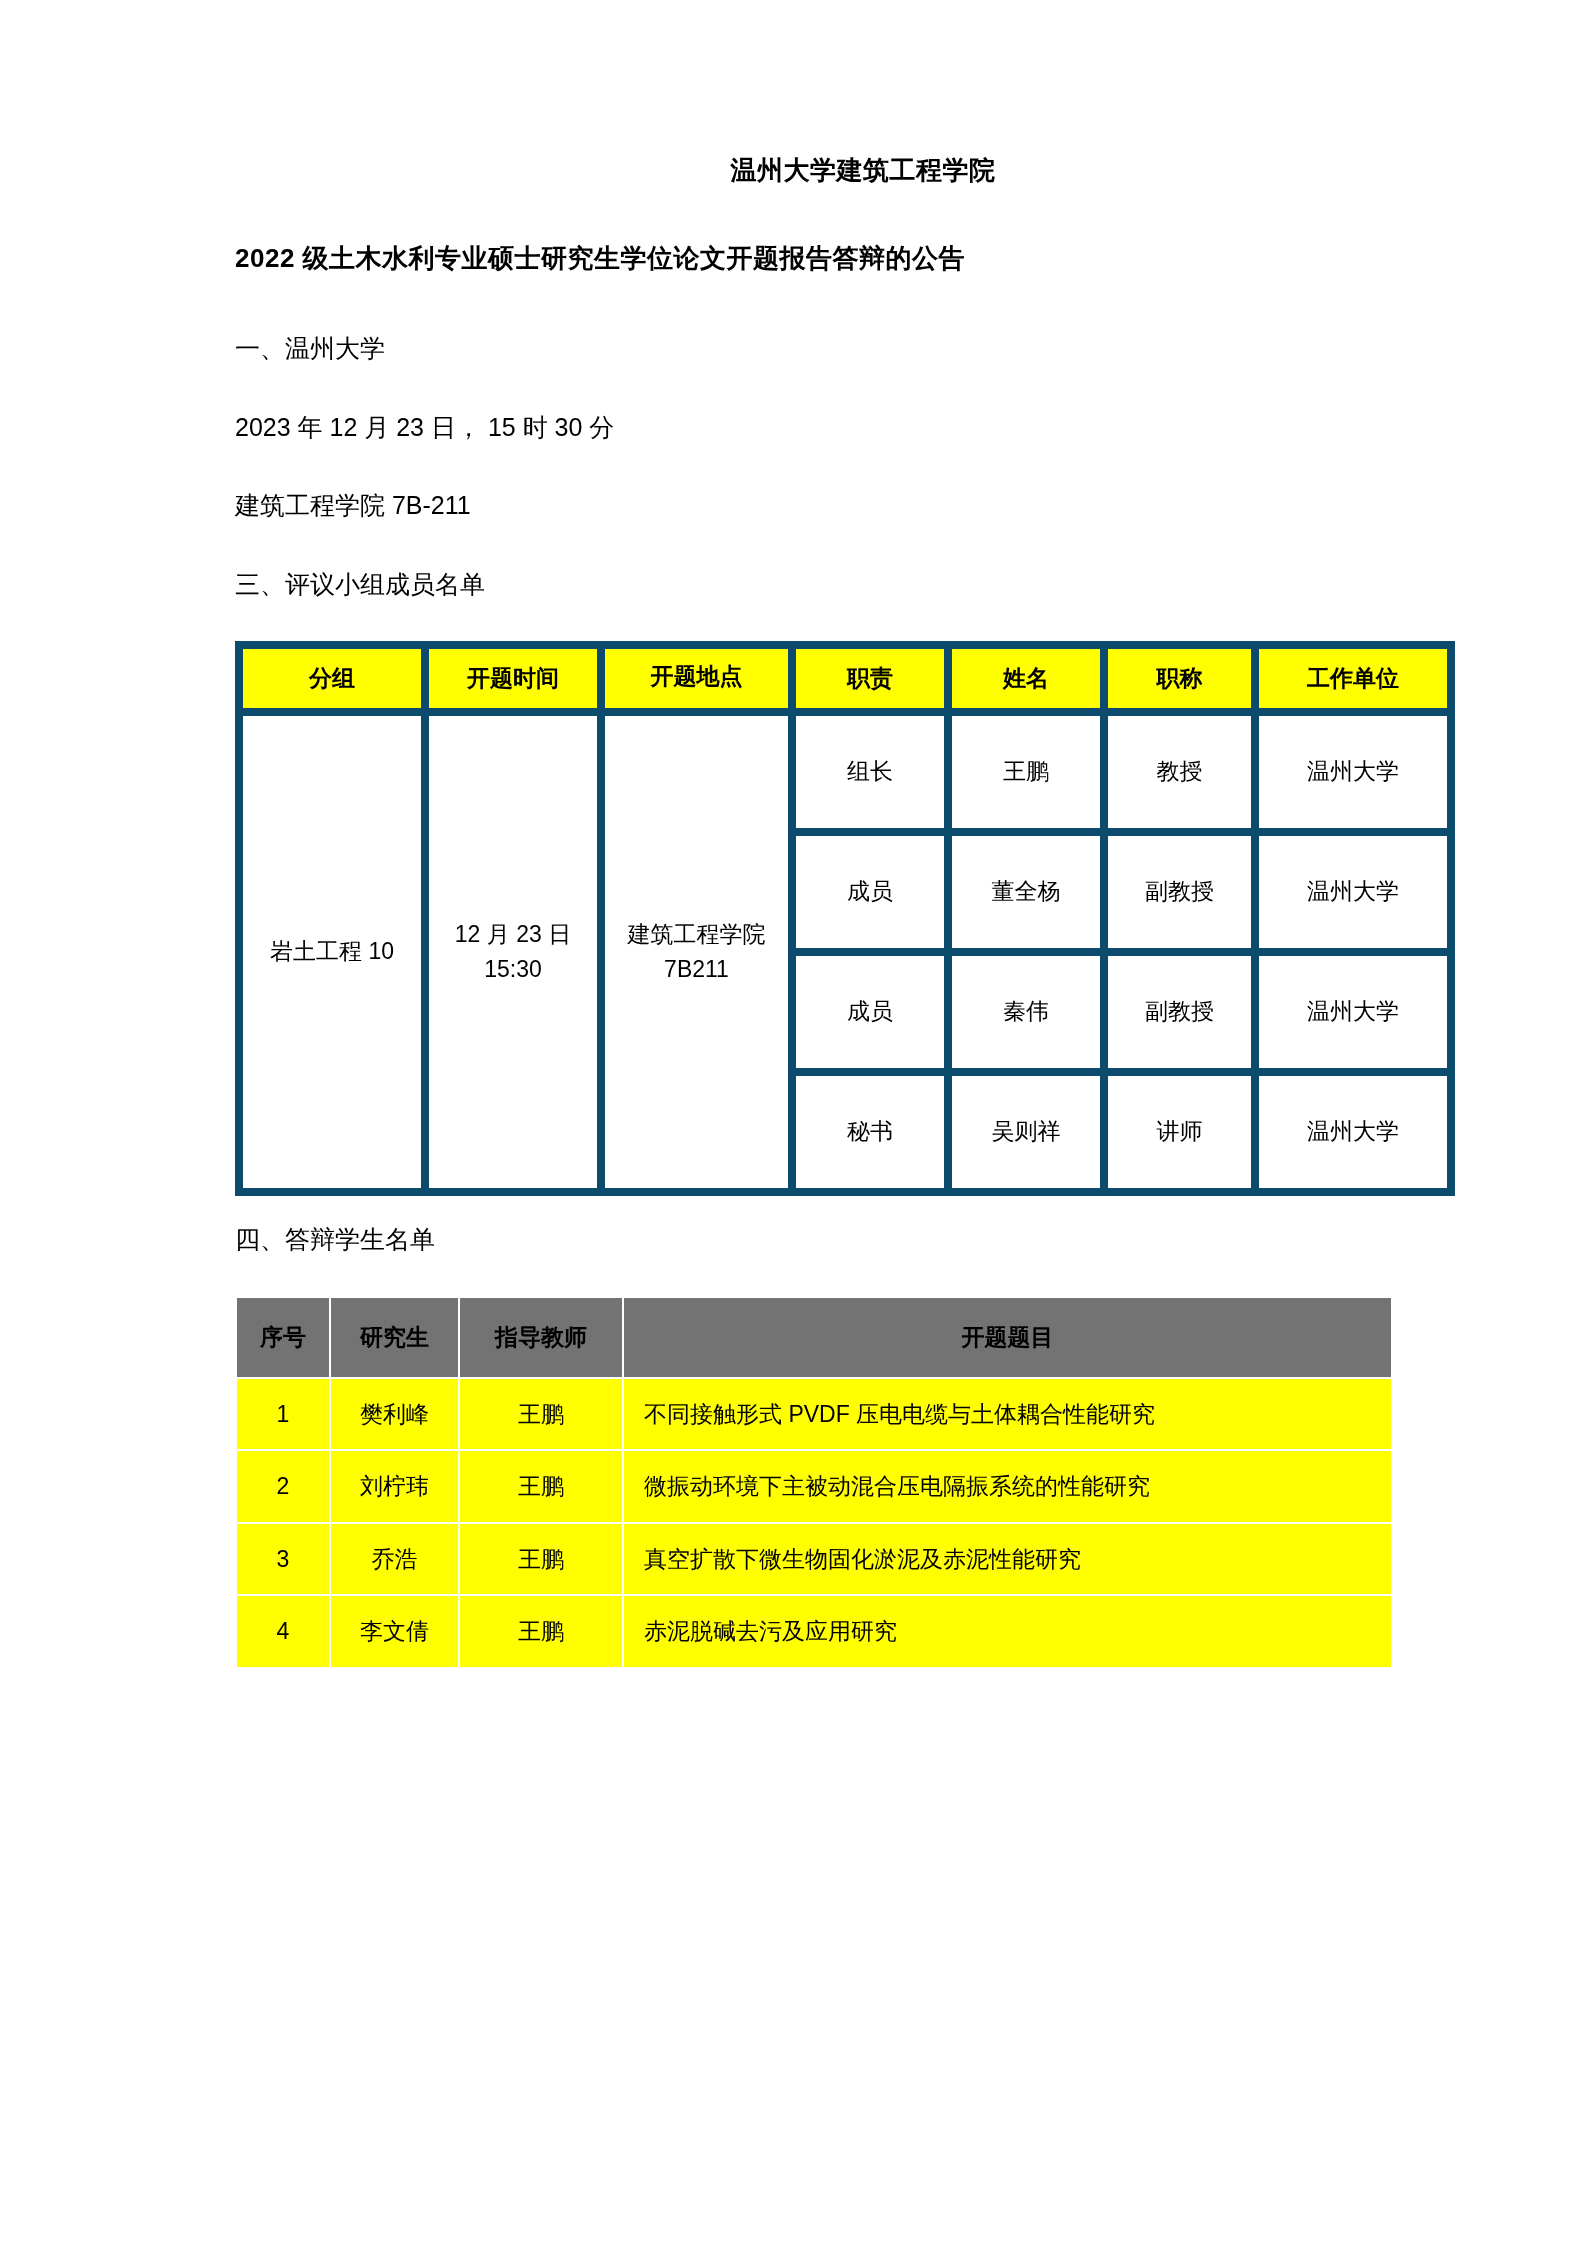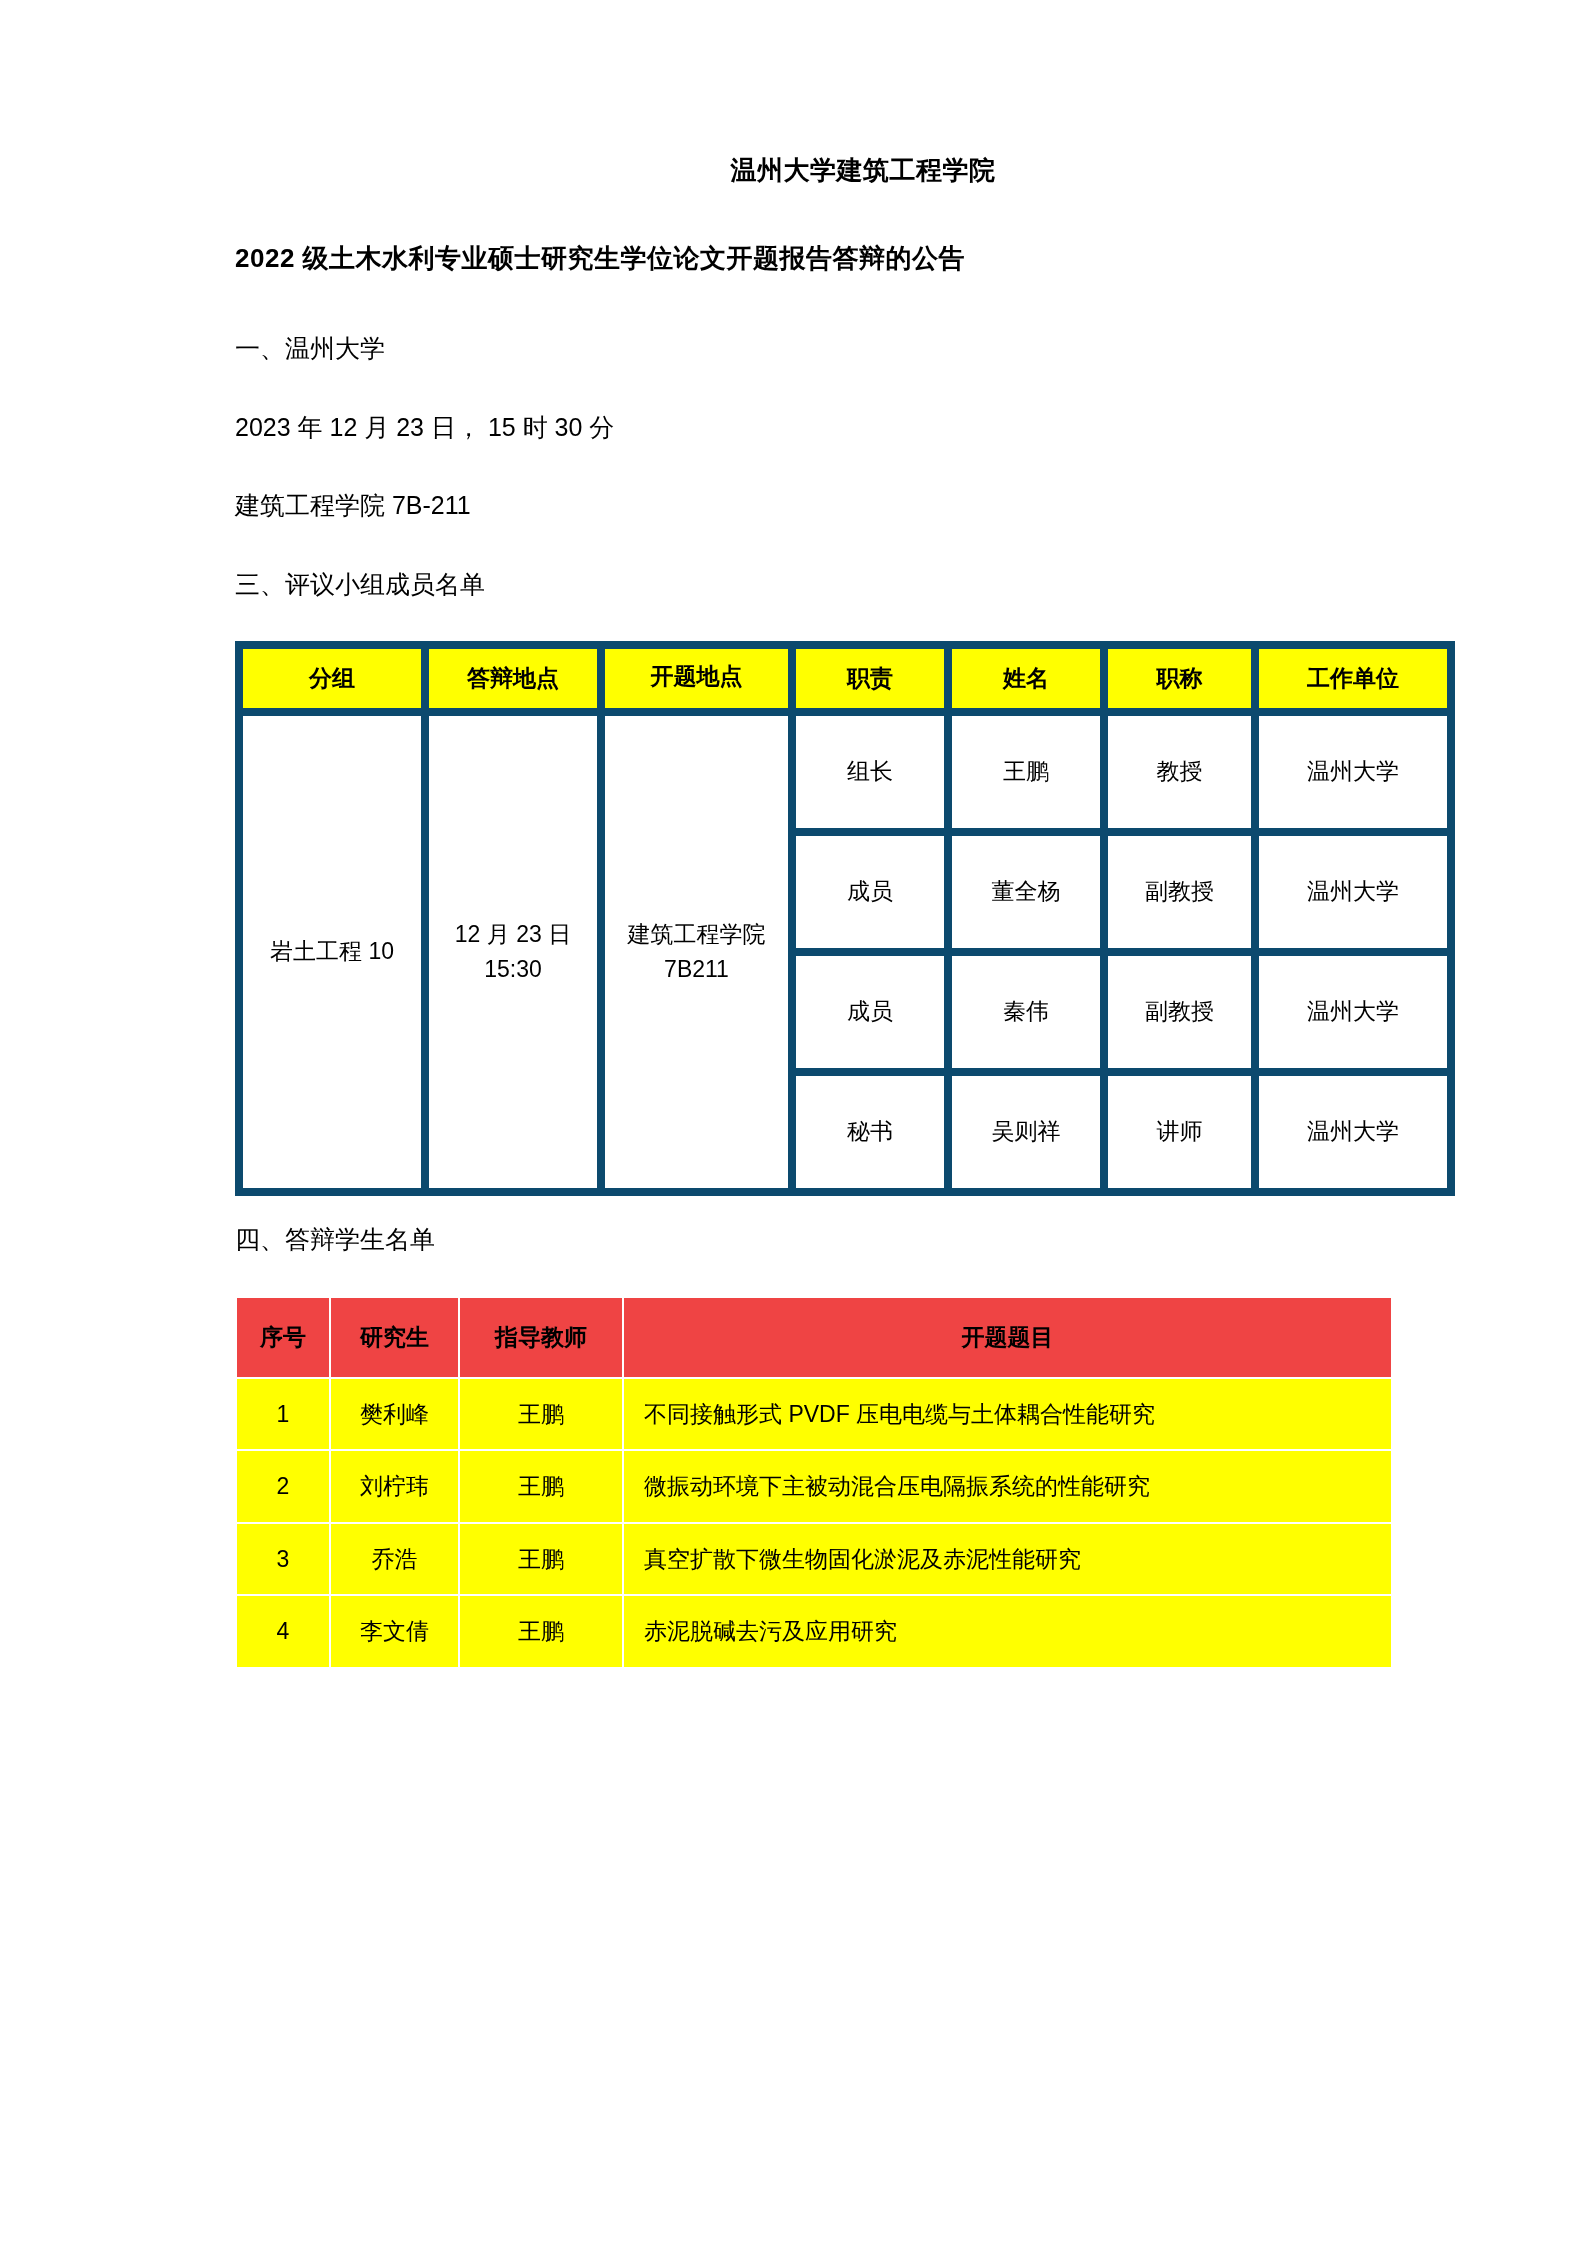--- a/index.html
+++ b/index.html
@@ -141,7 +141,7 @@
     <thead>
       <tr>
         <td class="c-w1">分组</td>
-        <td class="c-w2">答辩地点</td>
+        <td class="c-w2">开题时间</td>
         <td class="c-w3">开题地点</td>
         <td class="c-w4">职责</td>
         <td class="c-w5">姓名</td>

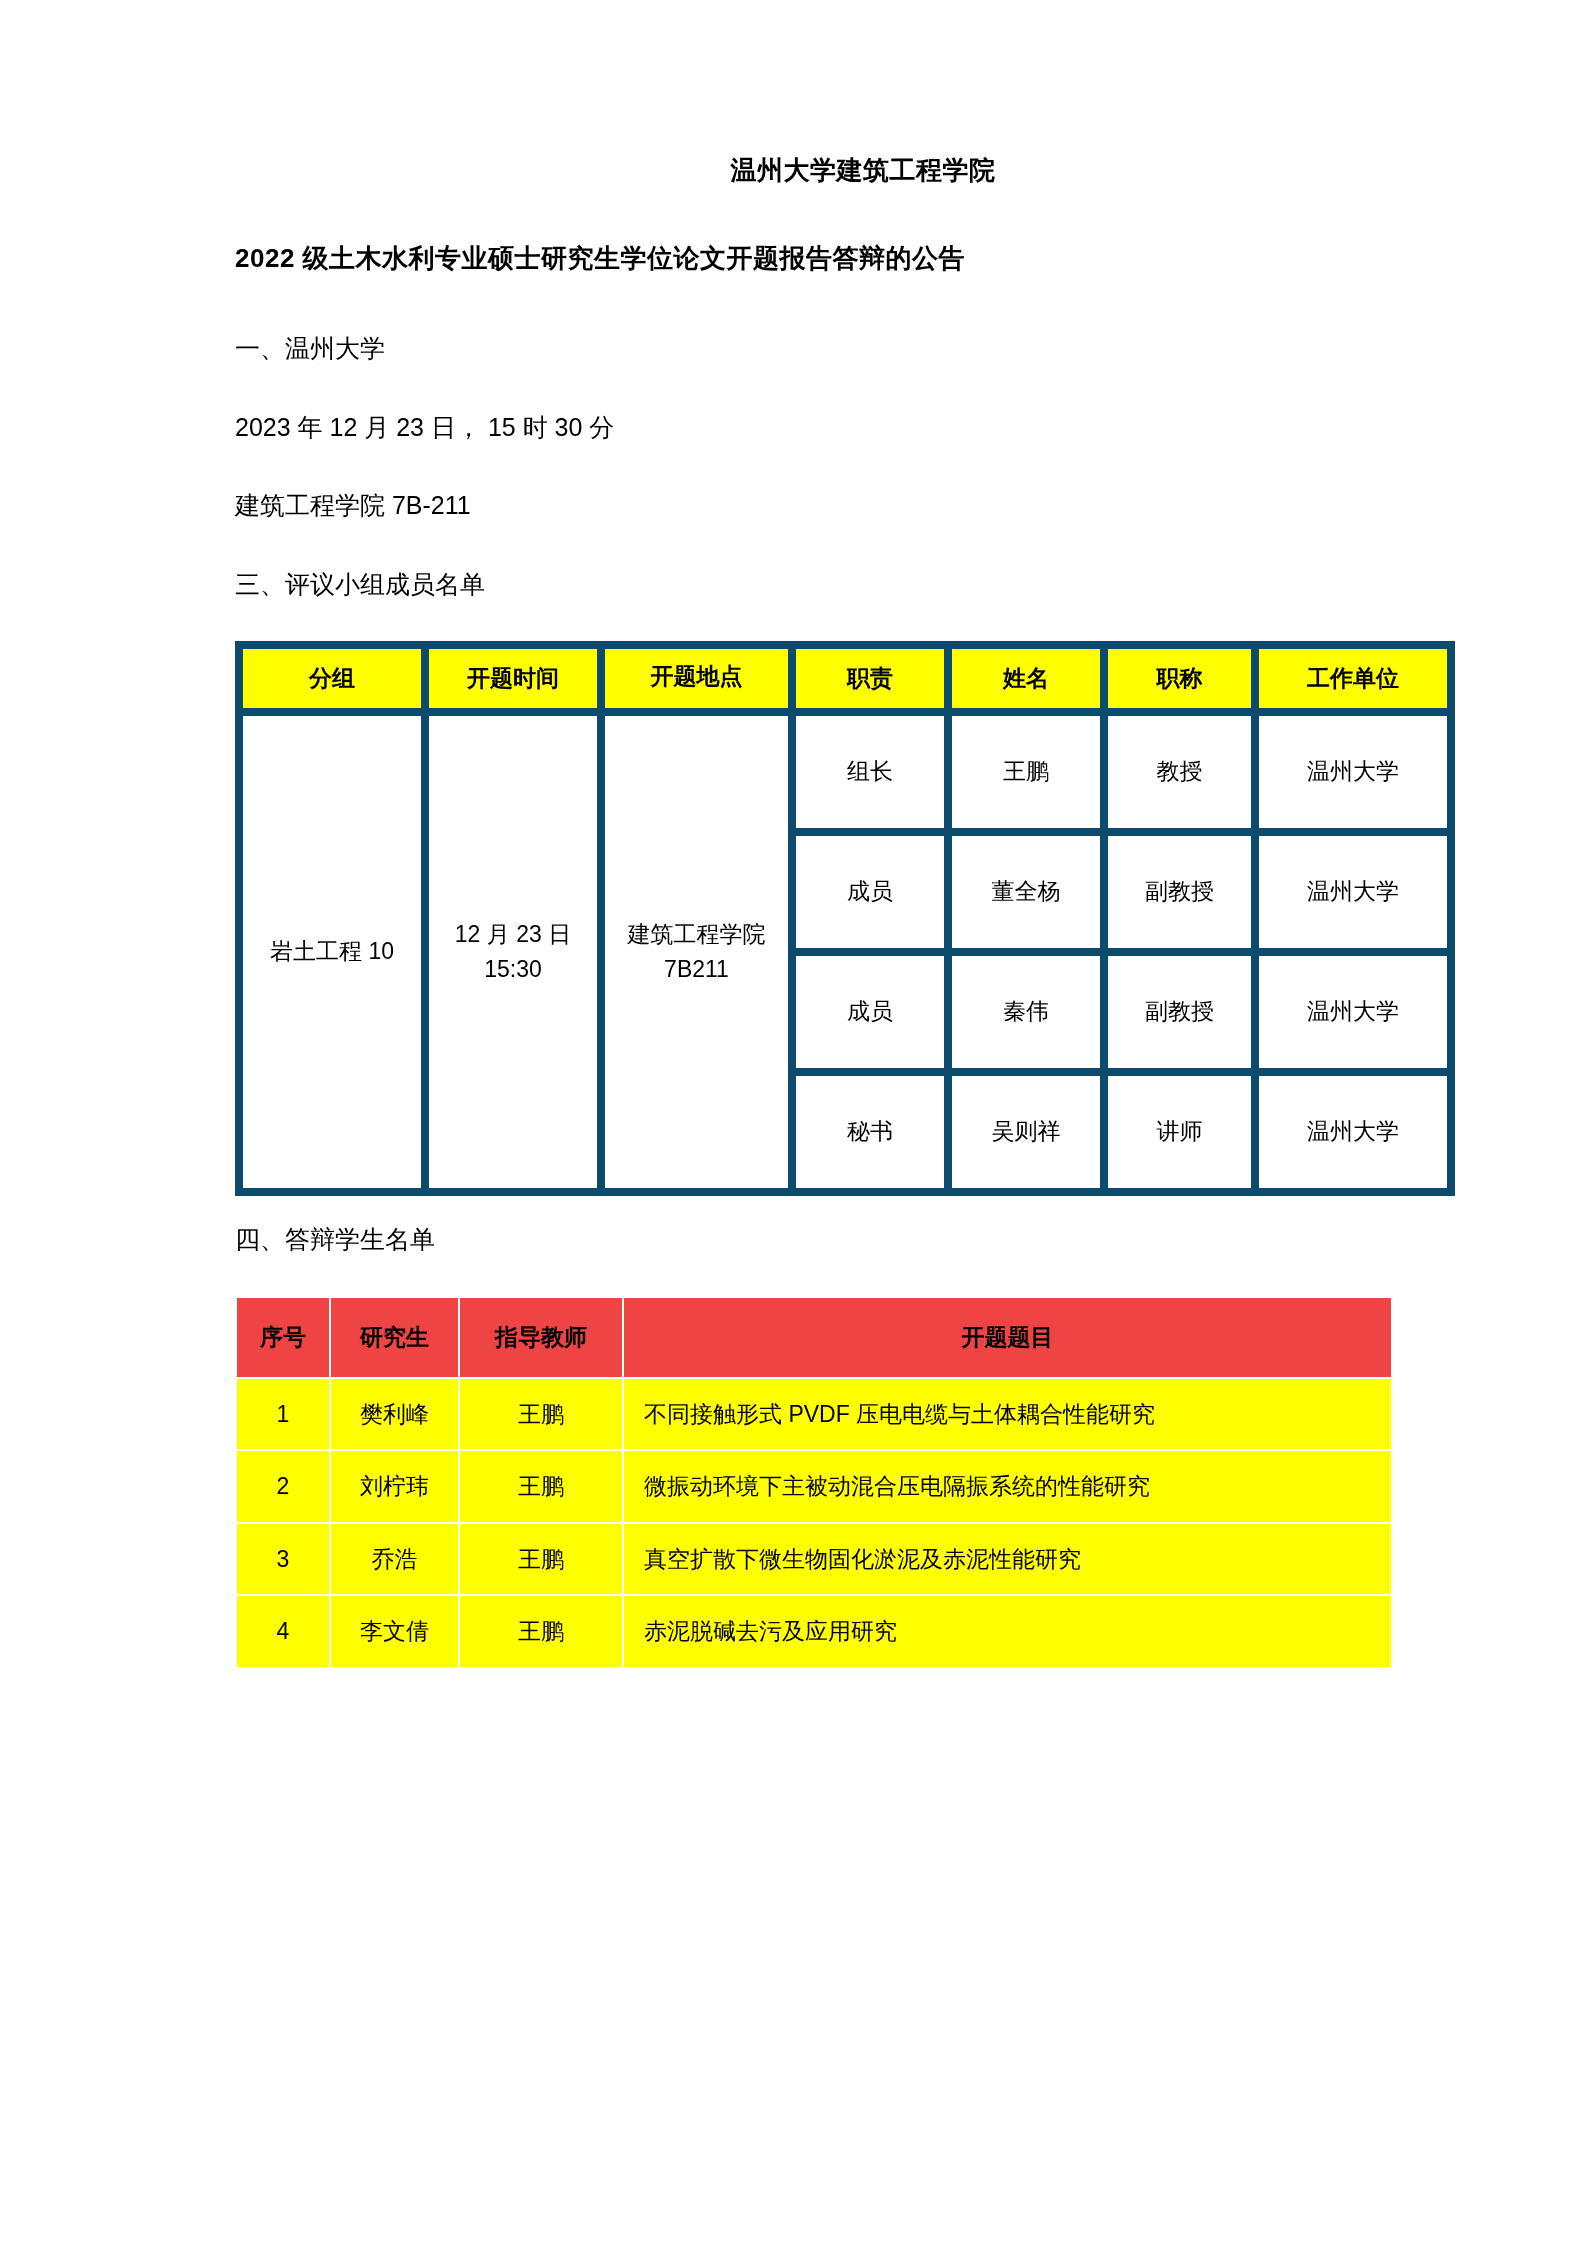--- a/index.html
+++ b/index.html
@@ -104,7 +104,7 @@
     vertical-align: middle;
   }
   .students thead td {
-    background: #ef4444;
+    background: #737373;
     font-weight: bold;
     text-align: center;
     padding: 22px 6px;

